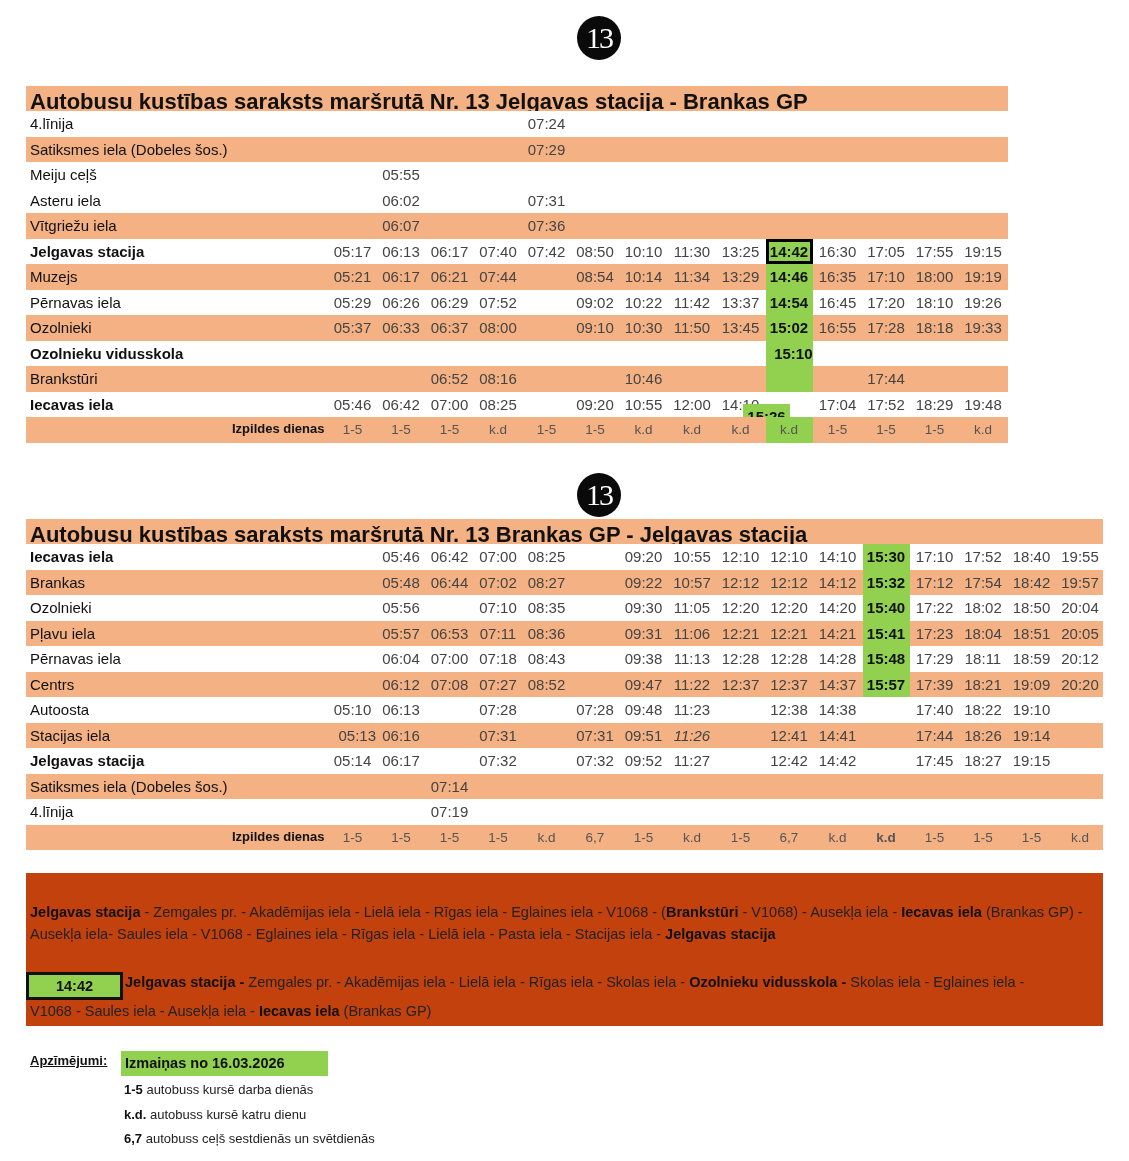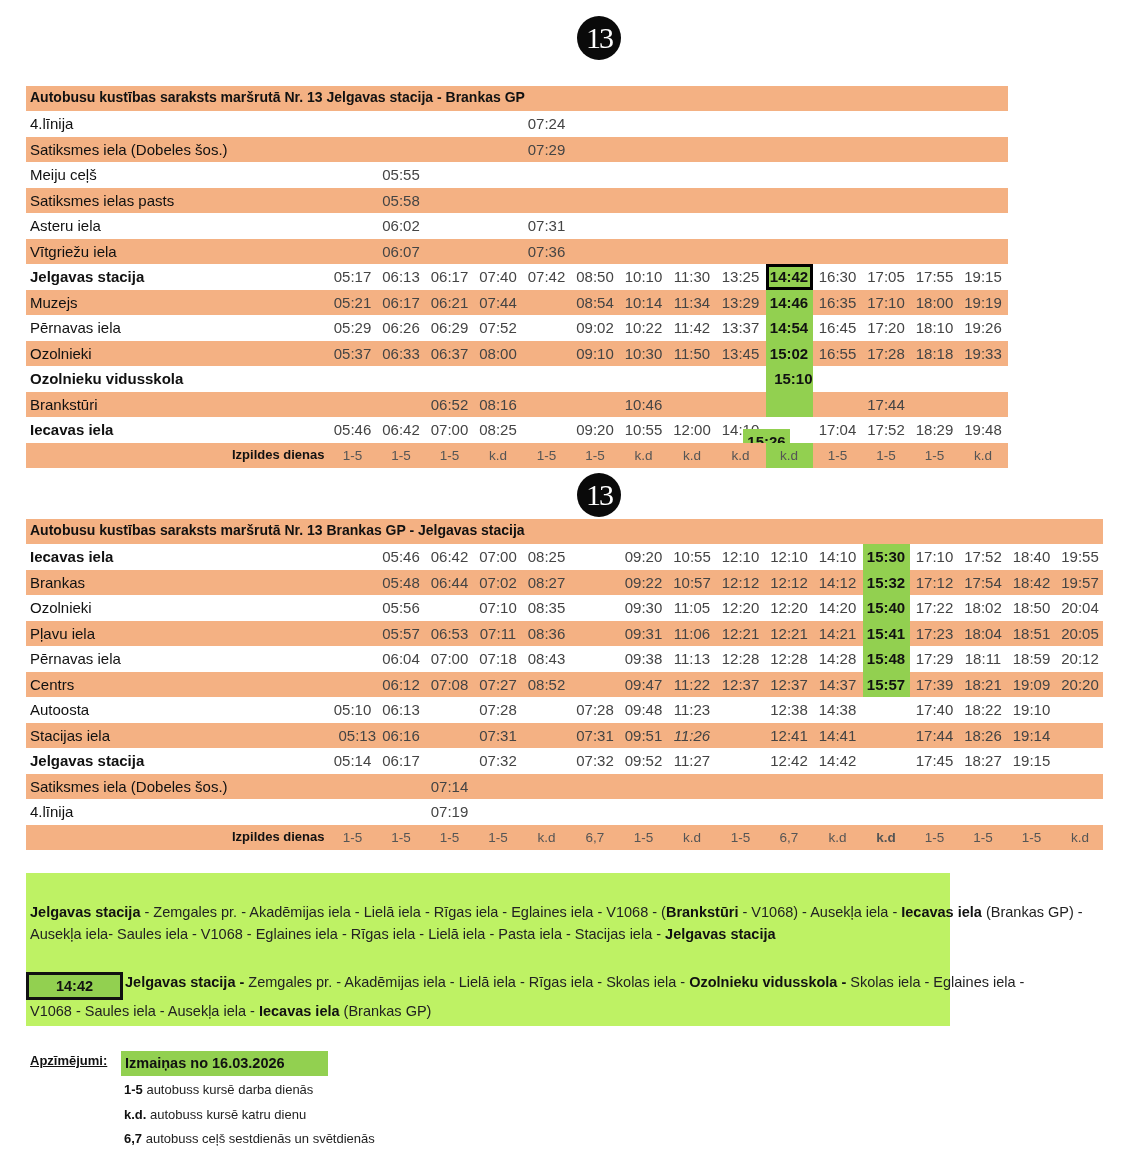--- a/index.html
+++ b/index.html
@@ -9,7 +9,7 @@
   .row { position: relative; height: 25.5px; background: #ffffff; }
   .row.alt { background: #F4B183; }
   .row.title { background: #F4B183; height: 25px; }
-  .title-text { position: absolute; left: 4px; top: 3px; font-weight: bold; font-size: 14px; color: #111; white-space: nowrap; }
+  .title-text { position: absolute; left: 4px; top: 3px; font-weight: bold; font-size: 22px; color: #111; white-space: nowrap; }
   .stop { position: absolute; left: 4px; top: 4px; font-size: 15px; color: #111; white-space: nowrap; }
   .stop.bold { font-weight: bold; }
   .cell { position: absolute; top: 0; height: 100%; width: 47px; text-align: center; font-size: 15px; line-height: 25.5px; color: #444; }

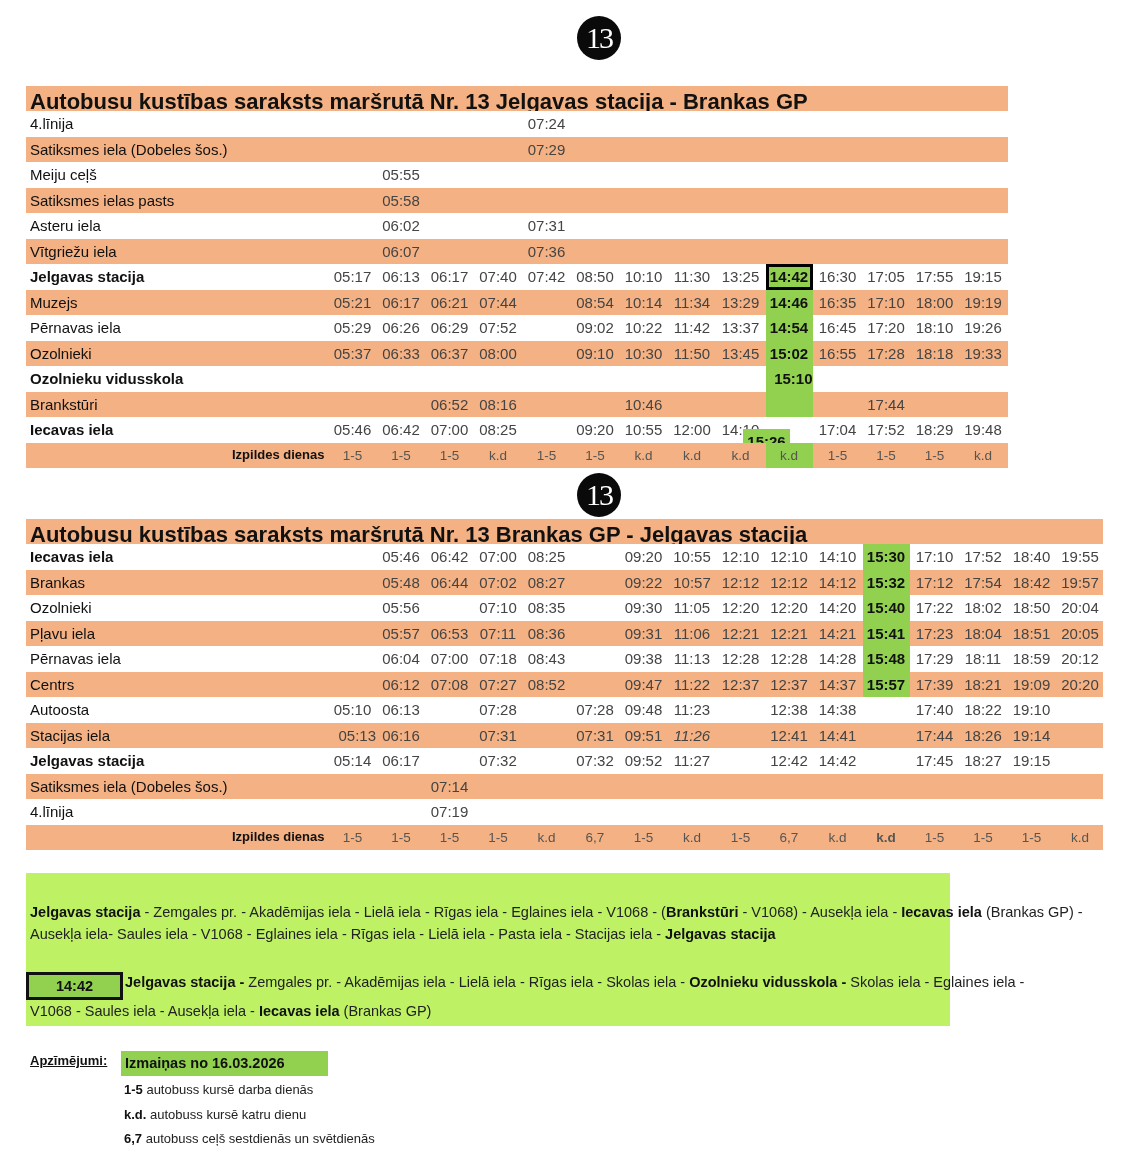--- a/index.html
+++ b/index.html
@@ -48,10 +48,6 @@
       <span class="stop">Meiju ceļš</span>
       <span class="cell" style="left: 351.5px;">05:55</span>
     </div>
-    <div class="row alt">
-      <span class="stop">Satiksmes ielas pasts</span>
-      <span class="cell" style="left: 351.5px;">05:58</span>
-    </div>
     <div class="row">
       <span class="stop">Asteru iela</span>
       <span class="cell" style="left: 351.5px;">06:02</span>

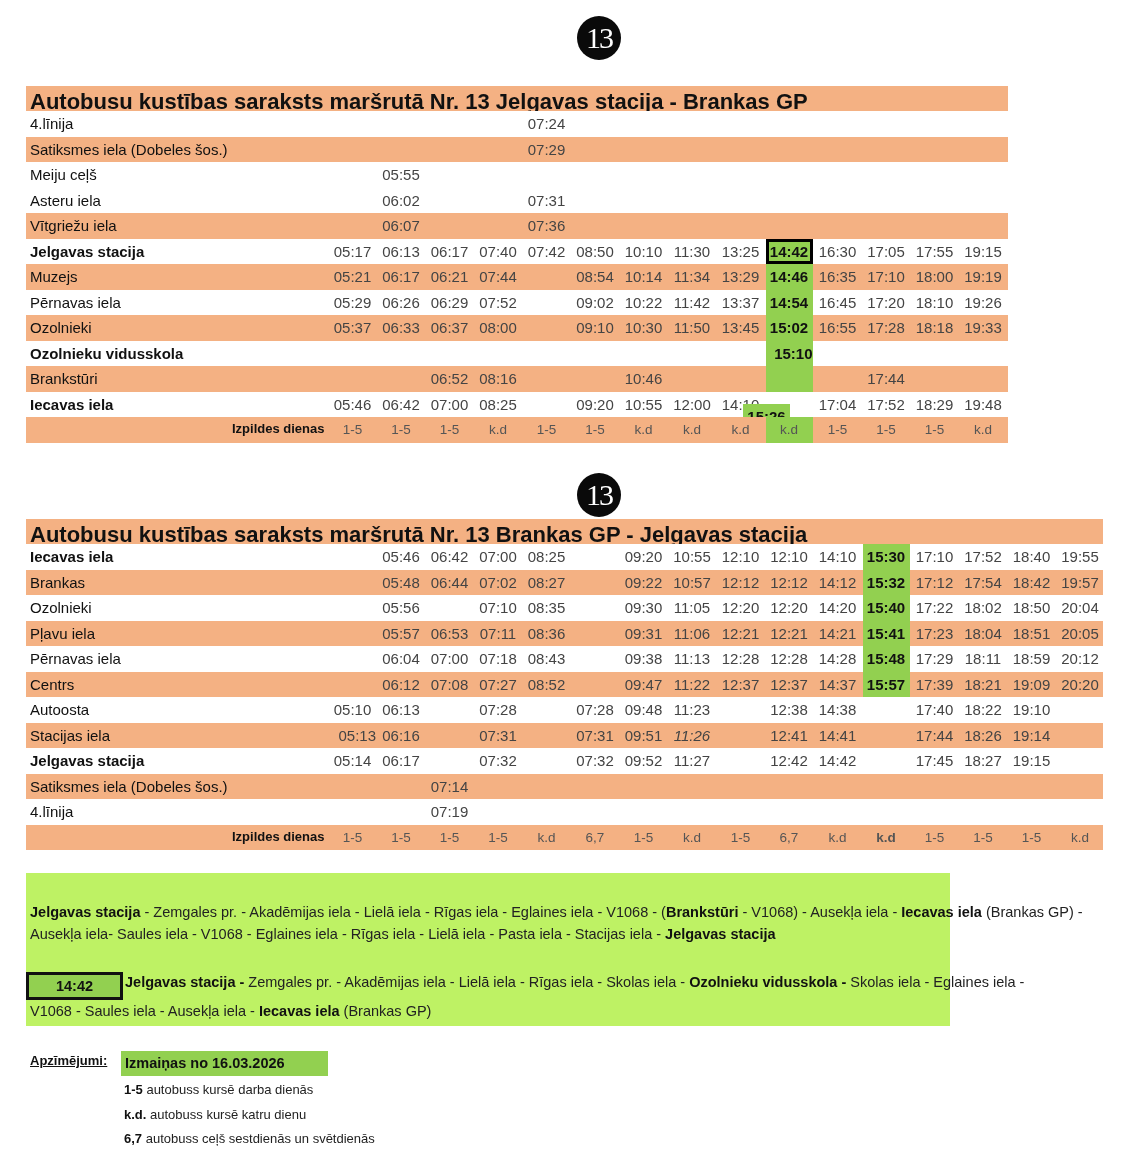--- a/index.html
+++ b/index.html
@@ -18,7 +18,7 @@
   .cell.box { border: 3px solid #000; line-height: 19px; }
   .days-label { position: absolute; right: 0; top: 4px; font-weight: bold; font-size: 13px; color: #111; }
   .days .cell { font-size: 13.5px; color: #555; }
-  .desc { position: absolute; left: 26px; top: 873px; width: 924px; height: 153px; background: #bef264; }
+  .desc { position: absolute; left: 26px; top: 873px; width: 1077px; height: 153px; background: #c2410c; }
   .desc p { position: absolute; left: 4px; font-size: 14.5px; color: #222; line-height: 22.5px; white-space: nowrap; }
   .desc b { color: #111; }
   .time-box { position: absolute; left: 0; top: 99px; width: 97px; height: 28px; background: #92D050; border: 3px solid #111; font-weight: bold; font-size: 14.5px; text-align: center; line-height: 22px; color: #111; }

